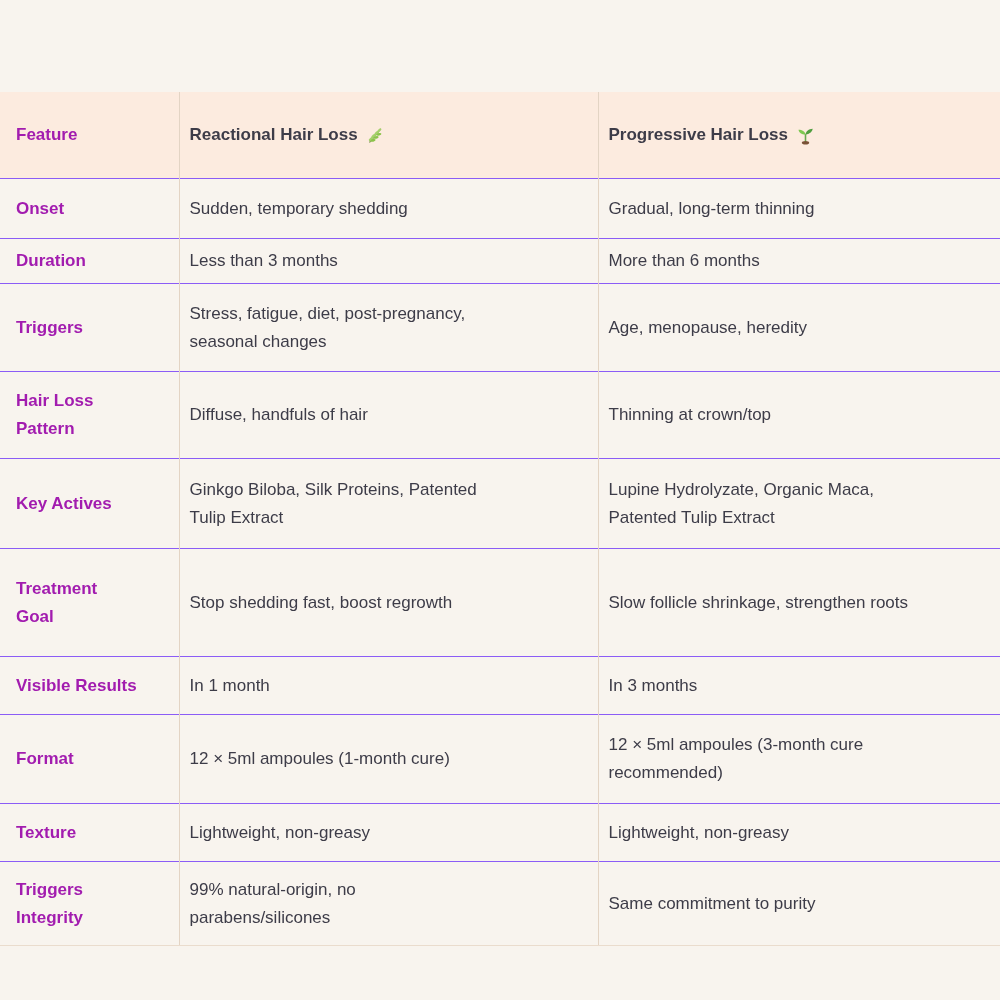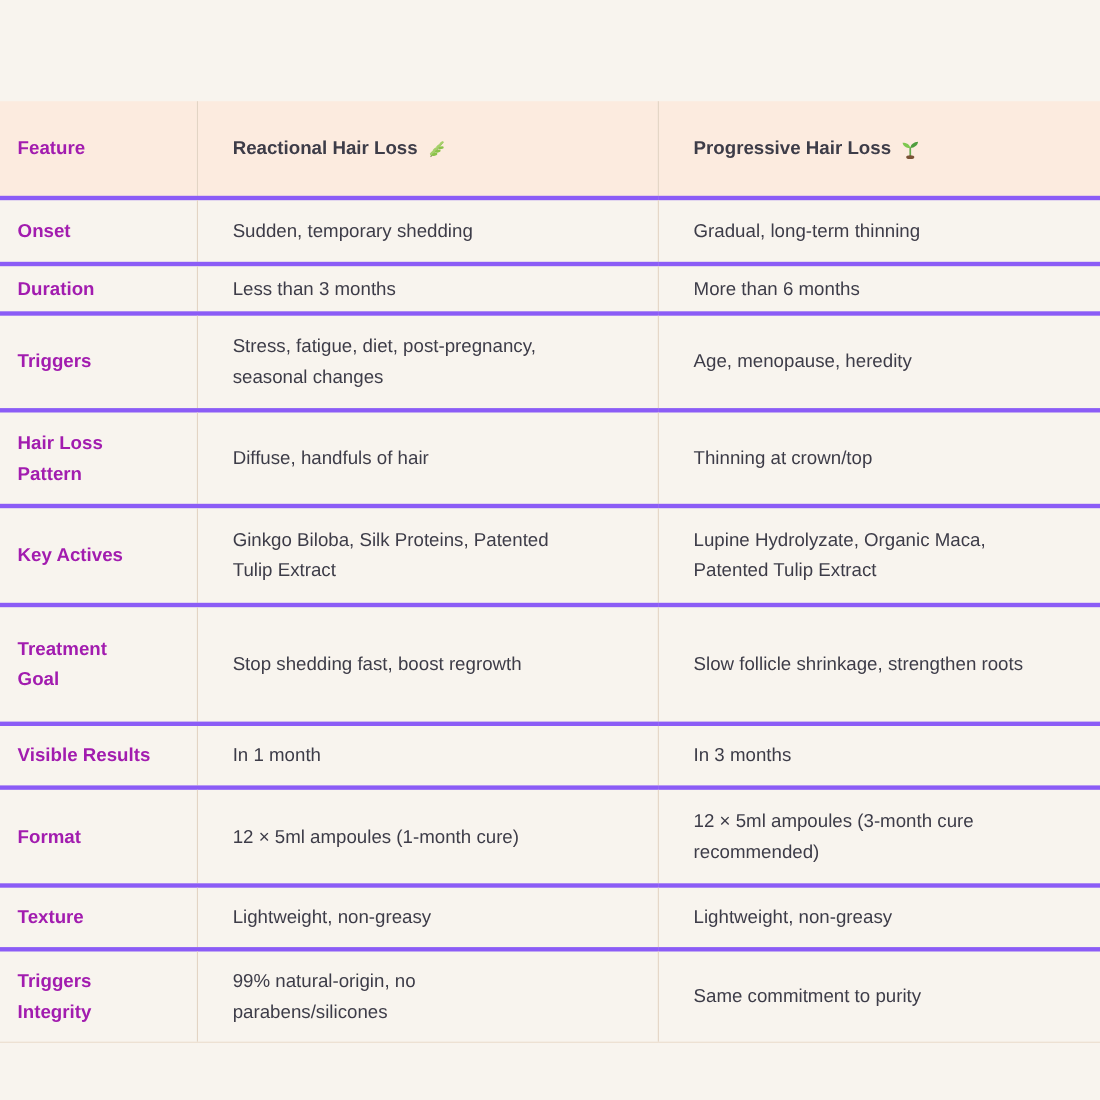--- a/index.html
+++ b/index.html
@@ -57,7 +57,7 @@
   }
   
   .vcol {
-    padding-left: 32px;
+    padding-left: 10px;
     padding-right: 28px;
     color: #3d3c48;
   }

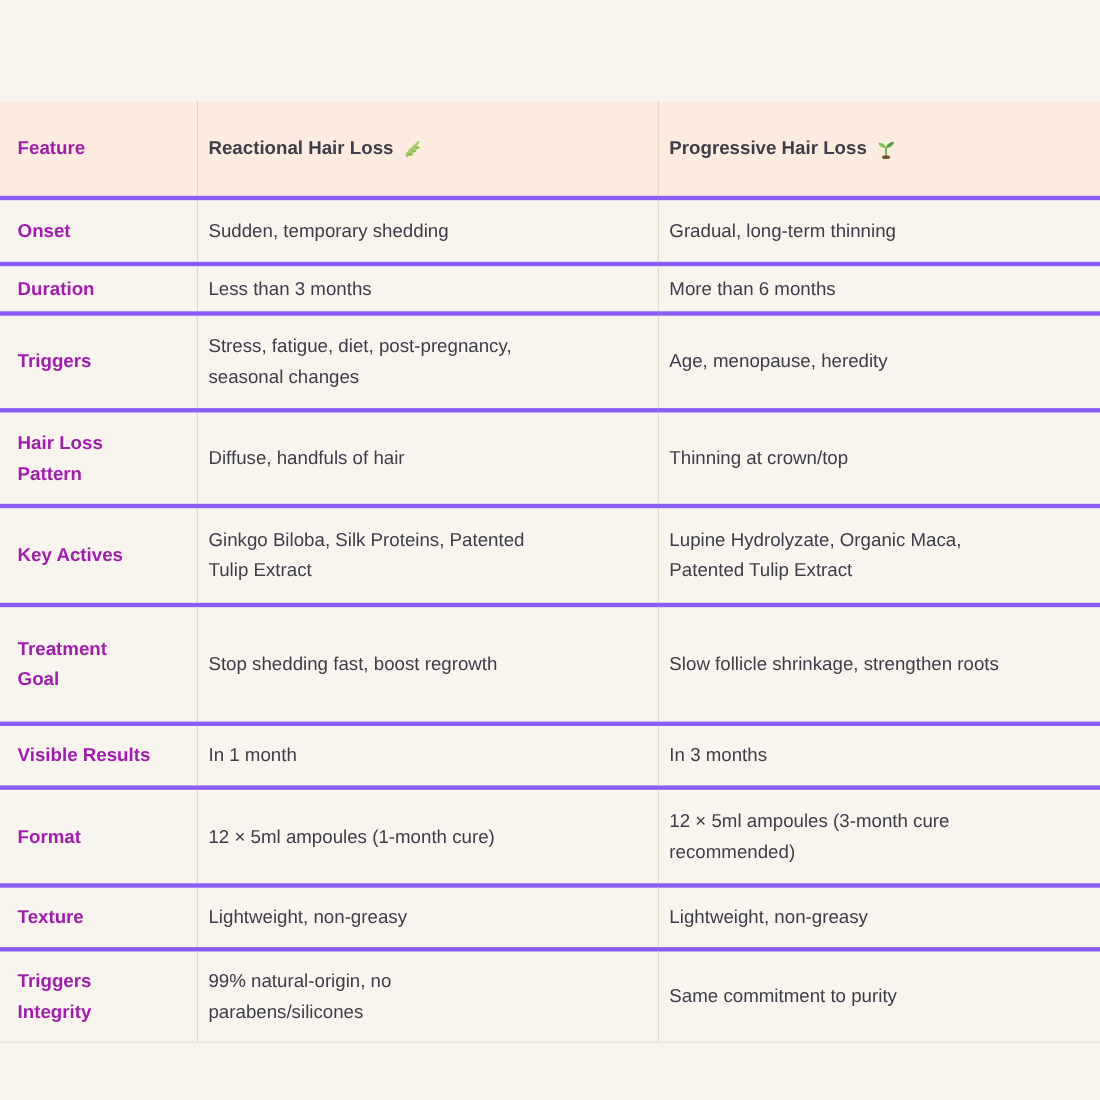--- a/index.html
+++ b/index.html
@@ -37,7 +37,7 @@
     box-sizing: border-box;
   }
   
-  tbody tr td { border-top: 4px solid #8b5cf6; }
+  tbody tr td { border-top: 1px solid #8b5cf6; }
   tbody tr:last-child td { border-bottom: 1px solid #eadccd; }
   
   .colsep { border-left: 1px solid #e3d4c4; }

